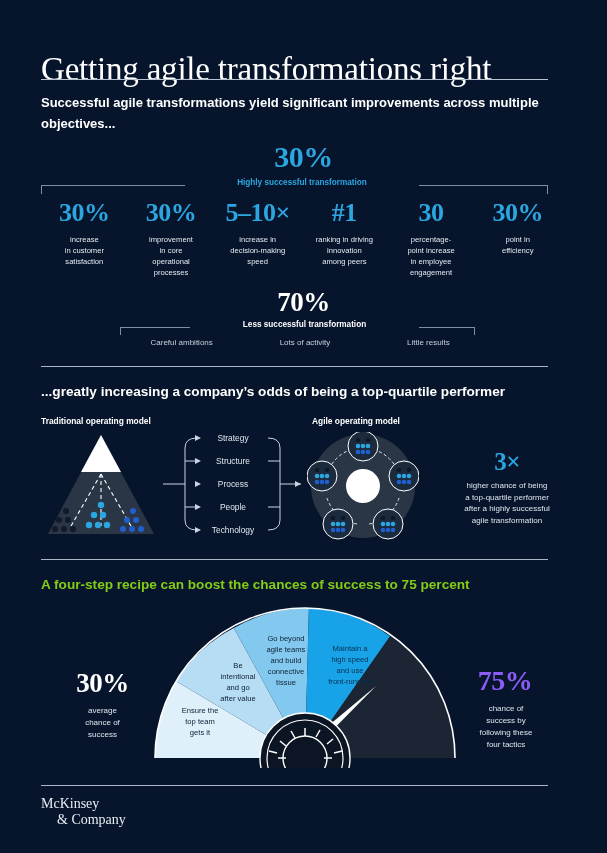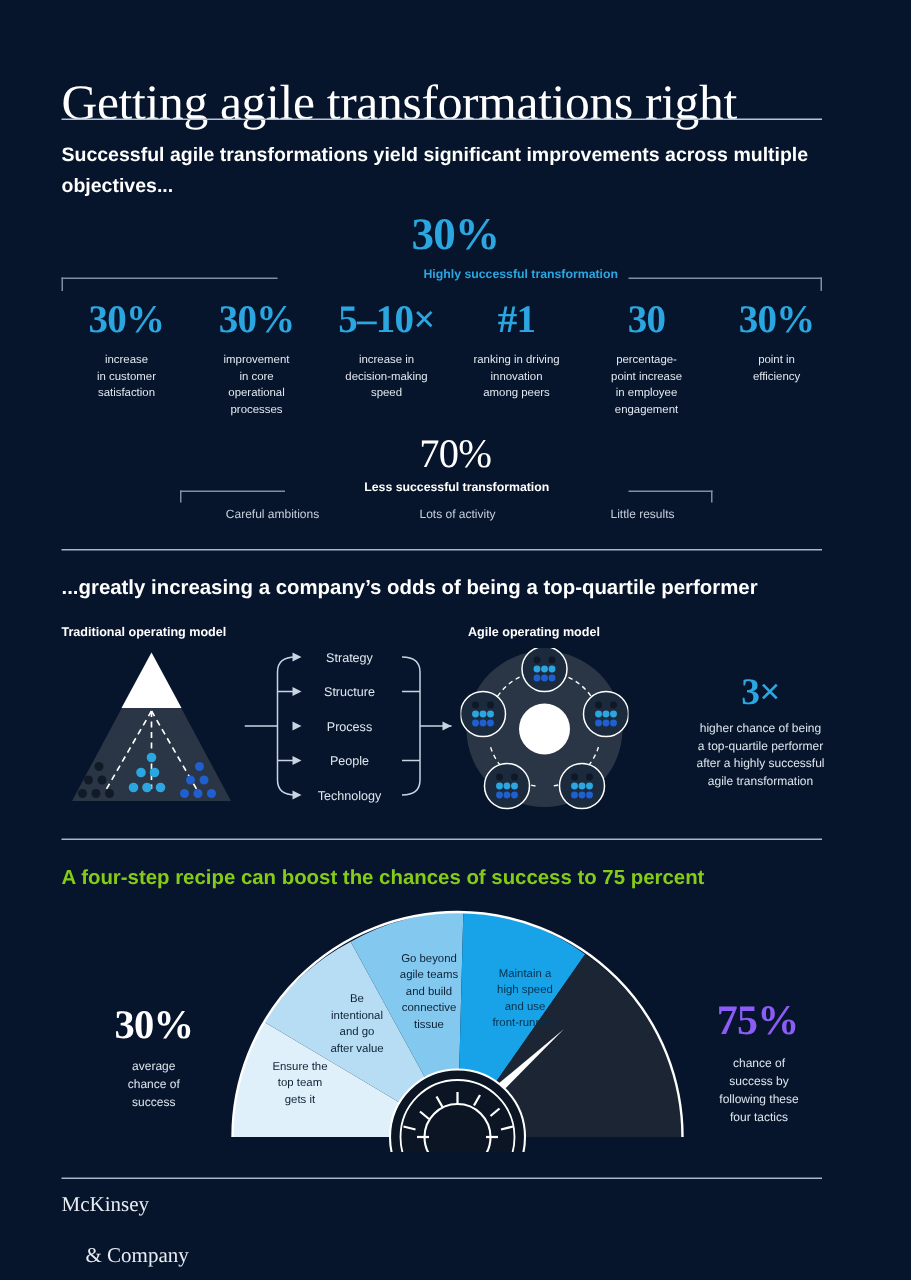--- a/index.html
+++ b/index.html
@@ -140,7 +140,7 @@
     <div class="bar" style="left:0;width:507px;"></div>
     <div class="tick" style="left:0;height:9px;"></div>
     <div class="tick" style="left:506px;height:9px;"></div>
-    <div class="blabel blue" style="left:144px;width:220px;text-align:right;">Highly successful transformation</div>
+    <div class="blabel blue" style="left:144px;width:220px;">Highly successful transformation</div>
   </div>
 
   <div class="statrow">

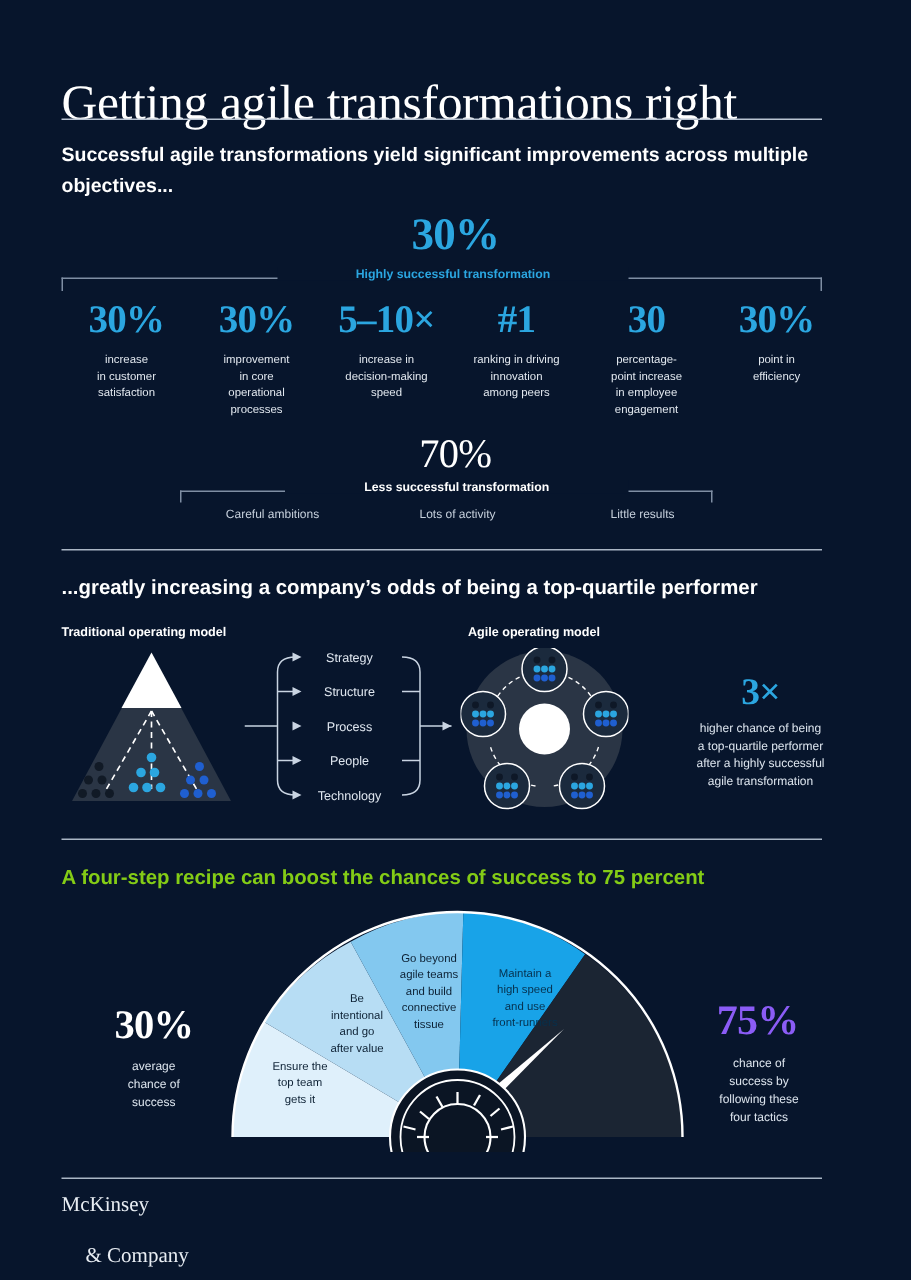--- a/index.html
+++ b/index.html
@@ -59,7 +59,7 @@
   .big-70{
     position:absolute;left:0;top:287px;width:607px;text-align:center;
     font-family:"Liberation Serif", serif;
-    font-size:27px;font-weight:400;color:#ffffff;letter-spacing:-0.5px;
+    font-size:27px;font-weight:700;color:#ffffff;letter-spacing:-0.5px;
   }
   .lessrow{position:absolute;left:120px;top:338px;width:370px;display:flex;}
   .lessrow div{flex:1;text-align:center;font-size:8px;color:#c6d0dc;}

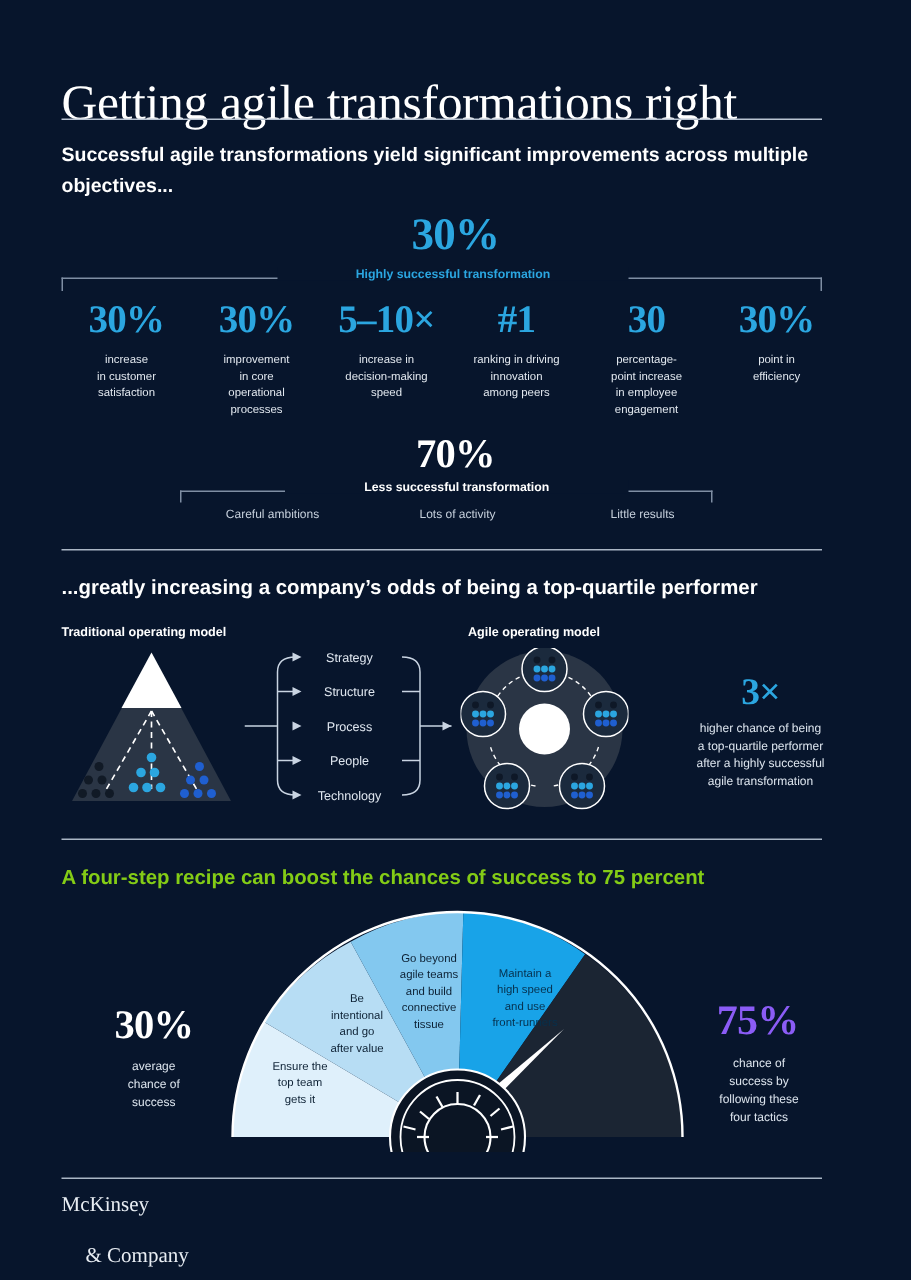--- a/index.html
+++ b/index.html
@@ -117,7 +117,7 @@
     font-family:"Liberation Serif", serif;
     font-size:14px;line-height:16px;color:#e8edf3;
   }
-  .logo .l2{margin-left:16px;display:block;margin-top:18px;}
+  .logo .l2{margin-left:16px;display:block;}
 
   .seg-text{
     font-size:7.6px;fill:#0c2033;font-family:"Liberation Sans", sans-serif;

